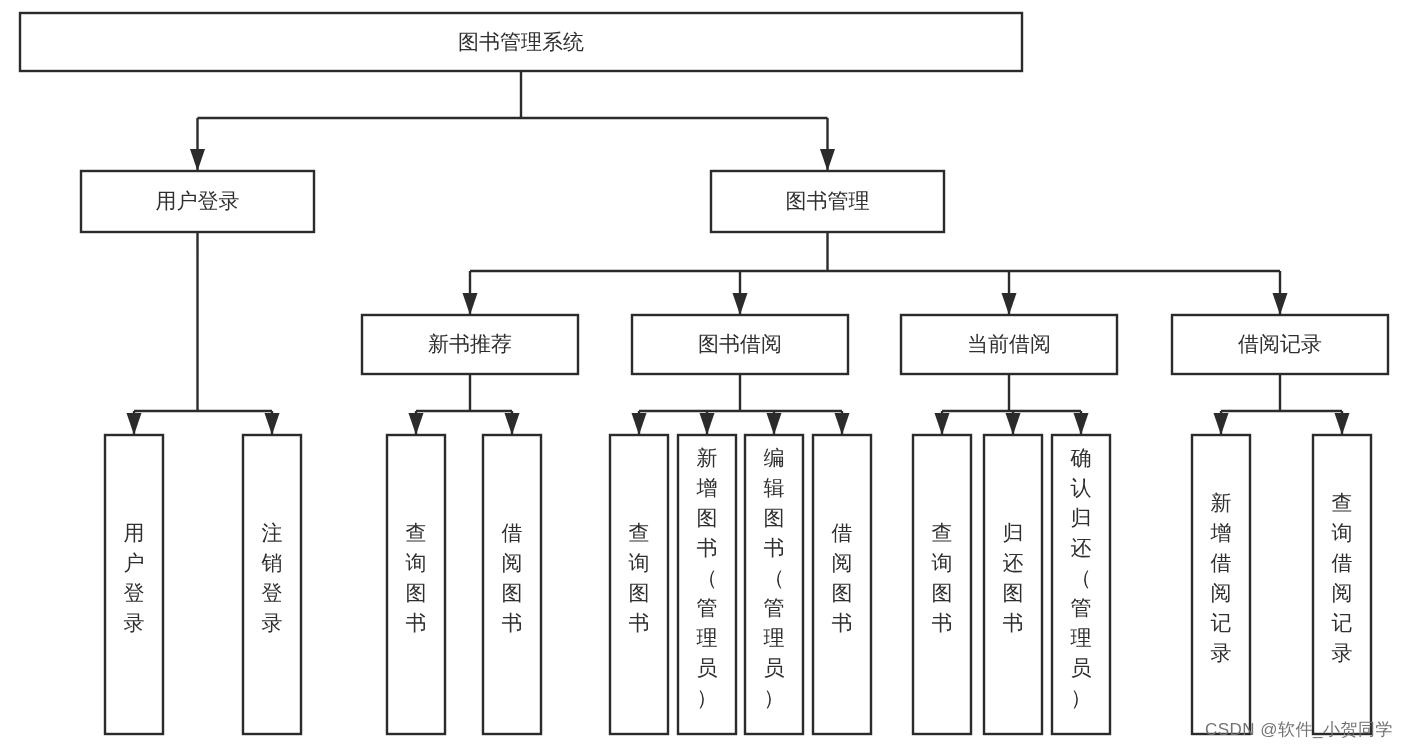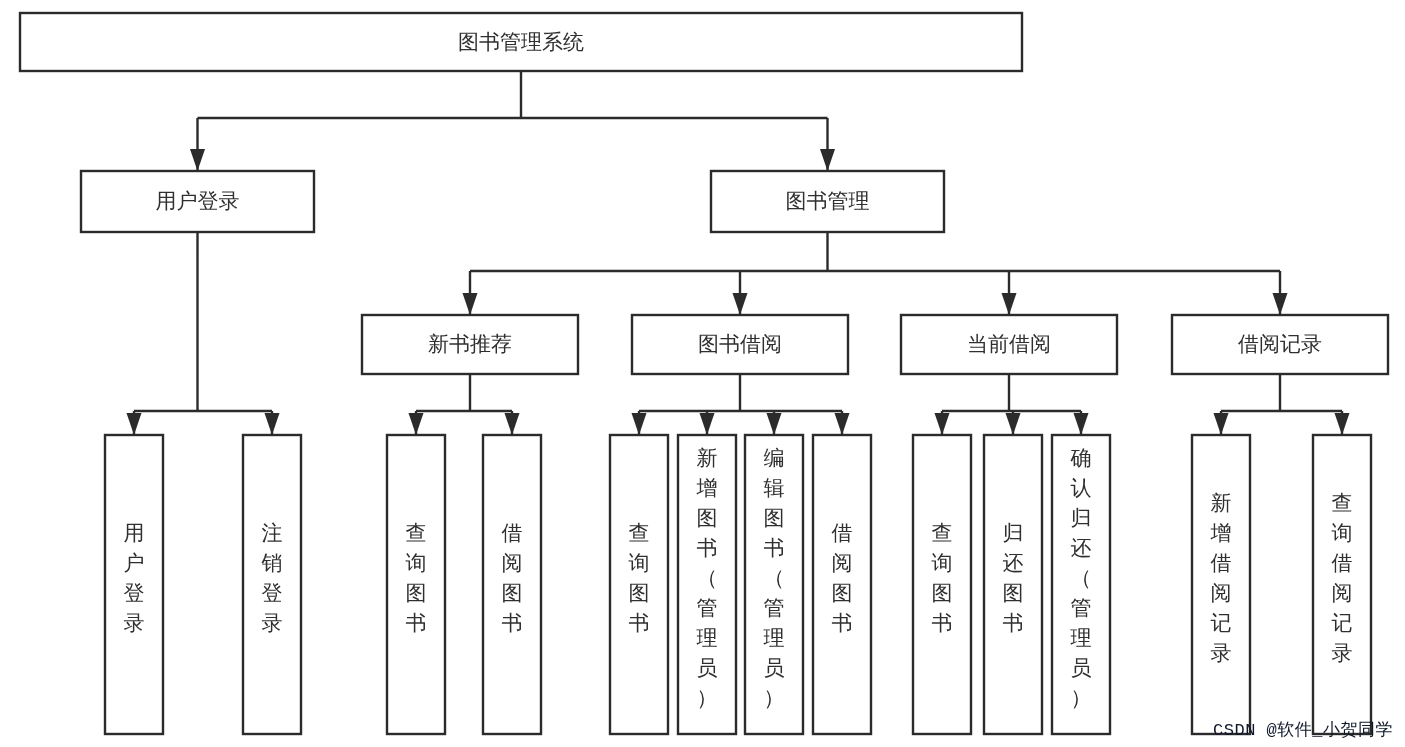--- a/index.html
+++ b/index.html
@@ -58,9 +58,9 @@
     position: absolute;
     right: 12px;
     bottom: 6px;
-    font-family: Liberation Mono, monospace;
+    font-family: Liberation Sans, sans-serif;
     font-size: 17px;
-    color: #0f172a;
+    color: #737373;
     letter-spacing: 0.5px;
     white-space: nowrap;
     user-select: none;

